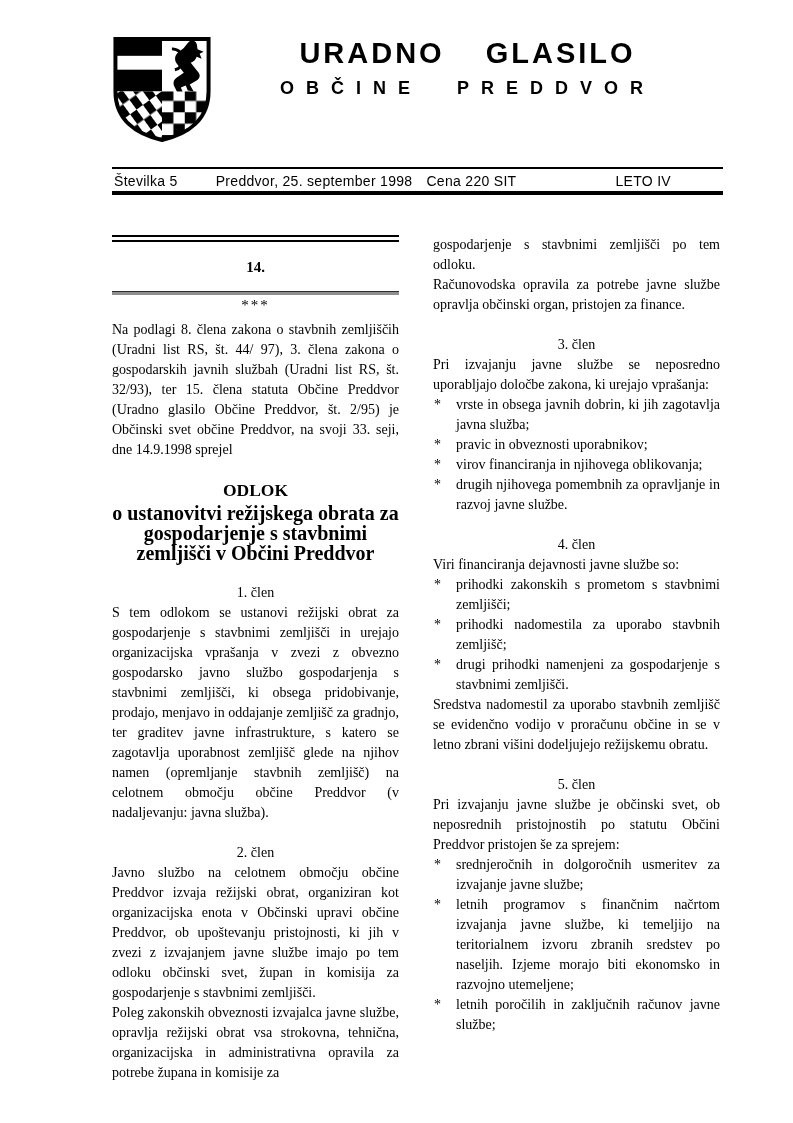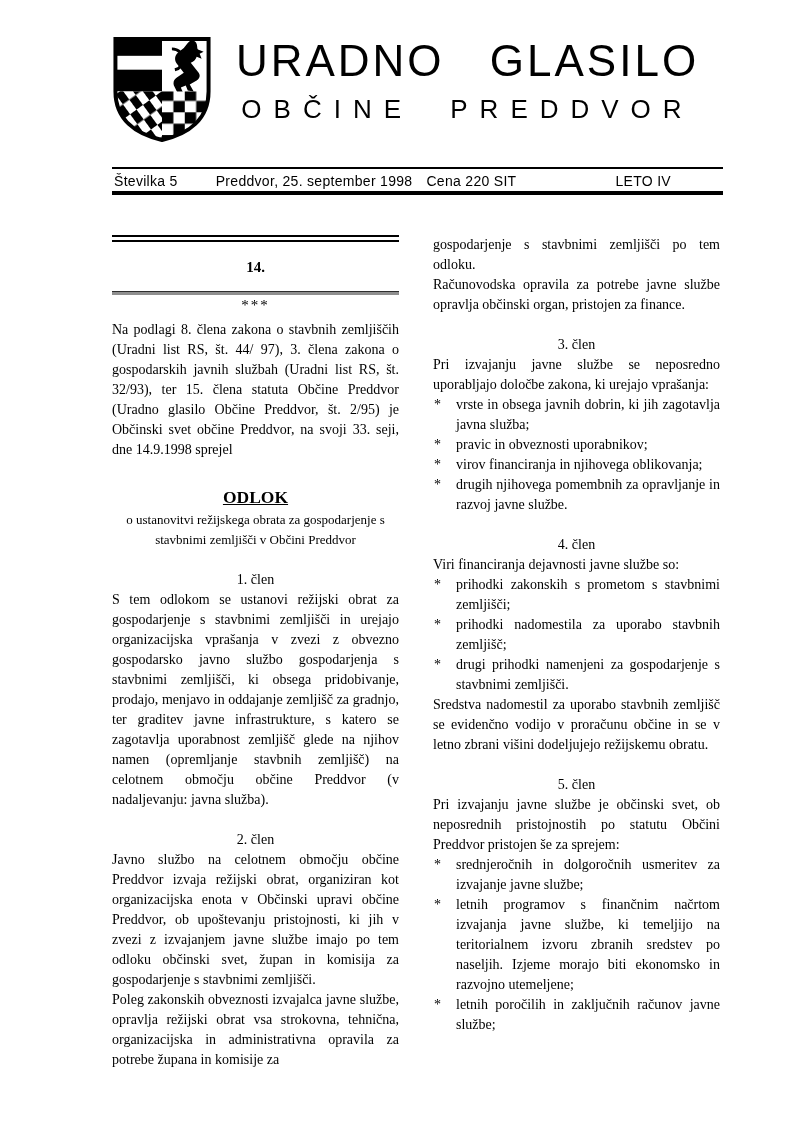--- a/index.html
+++ b/index.html
@@ -13,8 +13,8 @@
   .coat { width:100px; height:107px; flex:0 0 auto; }
   .masthead-text { flex:1; text-align:center; padding-top:2px; }
   .title-line1 {
-    font-family:"Liberation Sans", sans-serif; font-weight:400;
-    font-size:44px; letter-spacing:3px; word-spacing:30px; line-height:1.05; white-space:nowrap;
+    font-family:"Liberation Sans", sans-serif; font-weight:700;
+    font-size:29px; letter-spacing:3px; word-spacing:30px; line-height:1.05; white-space:nowrap;
   }
   .title-line2 {
     font-family:"Liberation Sans", sans-serif; font-weight:400;

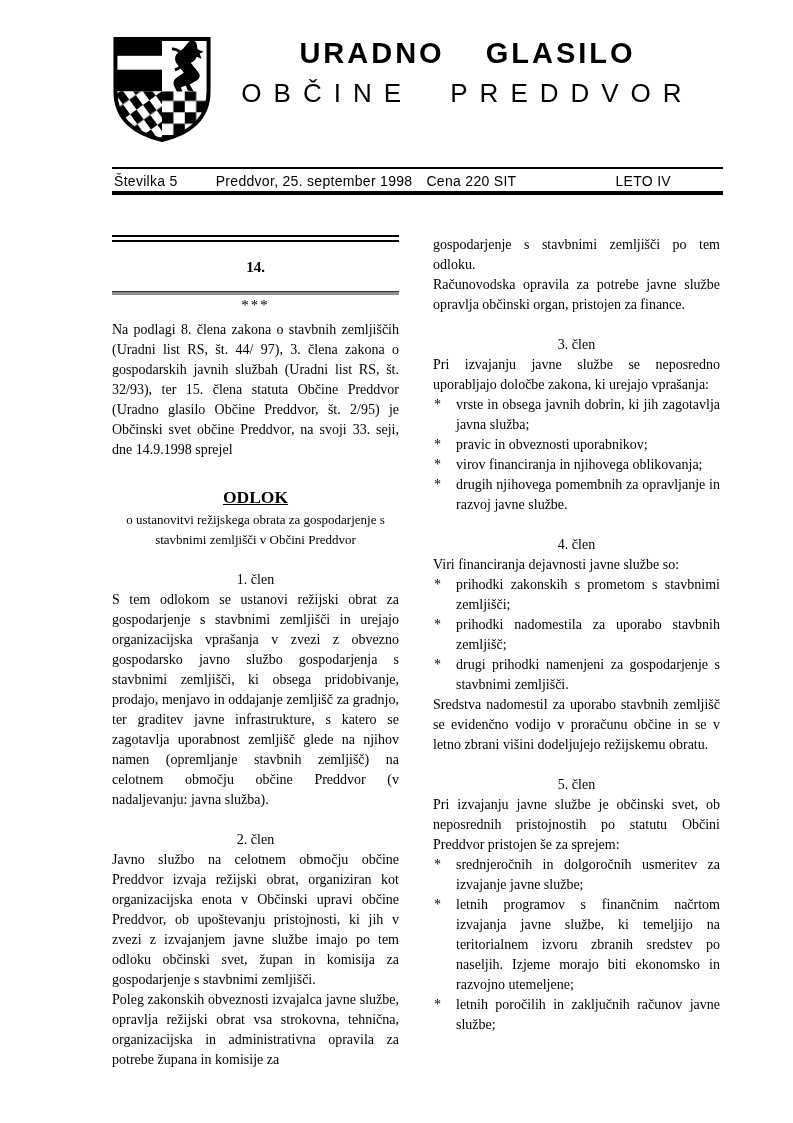--- a/index.html
+++ b/index.html
@@ -17,8 +17,8 @@
     font-size:29px; letter-spacing:3px; word-spacing:30px; line-height:1.05; white-space:nowrap;
   }
   .title-line2 {
-    font-family:"Liberation Sans", sans-serif; font-weight:400;
-    font-size:26px; letter-spacing:12px; word-spacing:18px; margin-top:10px; white-space:nowrap;text-align:center;
+    font-family:"Liberation Sans", sans-serif; font-weight:700;
+    font-size:18px; letter-spacing:12px; word-spacing:18px; margin-top:10px; white-space:nowrap;text-align:center;
   }
   .infobar {
     margin-top:24px; border-top:2px solid #000; border-bottom:4px solid #000;

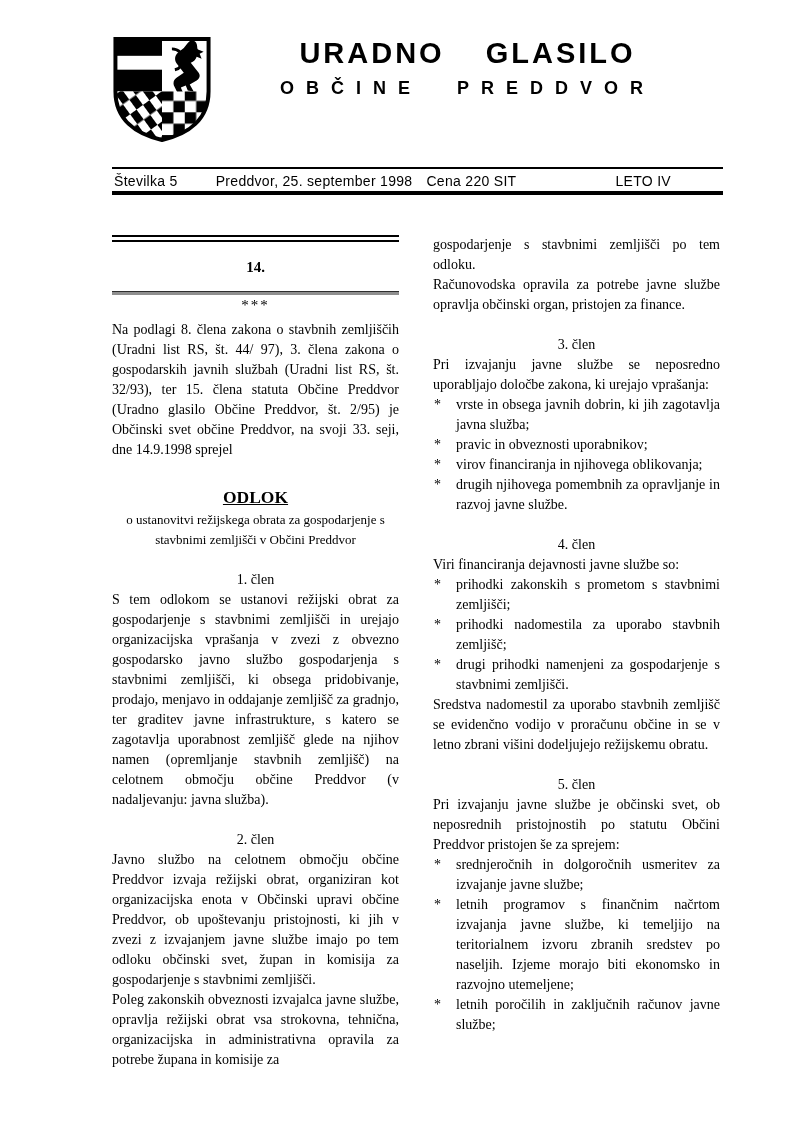--- a/index.html
+++ b/index.html
@@ -36,7 +36,7 @@
   .rule-gray { height:3px; background:#8f8f8f; border-top:1px solid #2e2e2e; }
   .article-number { text-align:center; font-weight:700; font-size:15px; margin:15px 0 14px 0; }
   .stars { text-align:center; font-size:15px; letter-spacing:2px; margin:0 0 5px 0; }
-  .decree-title { text-align:center; font-weight:700; font-size:17.5px; margin-top:26px; line-height:22px;text-decoration:underline; }
+  .decree-title { text-align:center; font-weight:700; font-size:17.5px; margin-top:19px; line-height:22px; }
   .decree-subtitle { text-align:center; font-weight:400; font-size:13px; line-height:20px; margin-top:2px; }
   .sec-title { text-align:center; margin-top:20px; }
   .sec-title.spaced { margin-top:20px; }

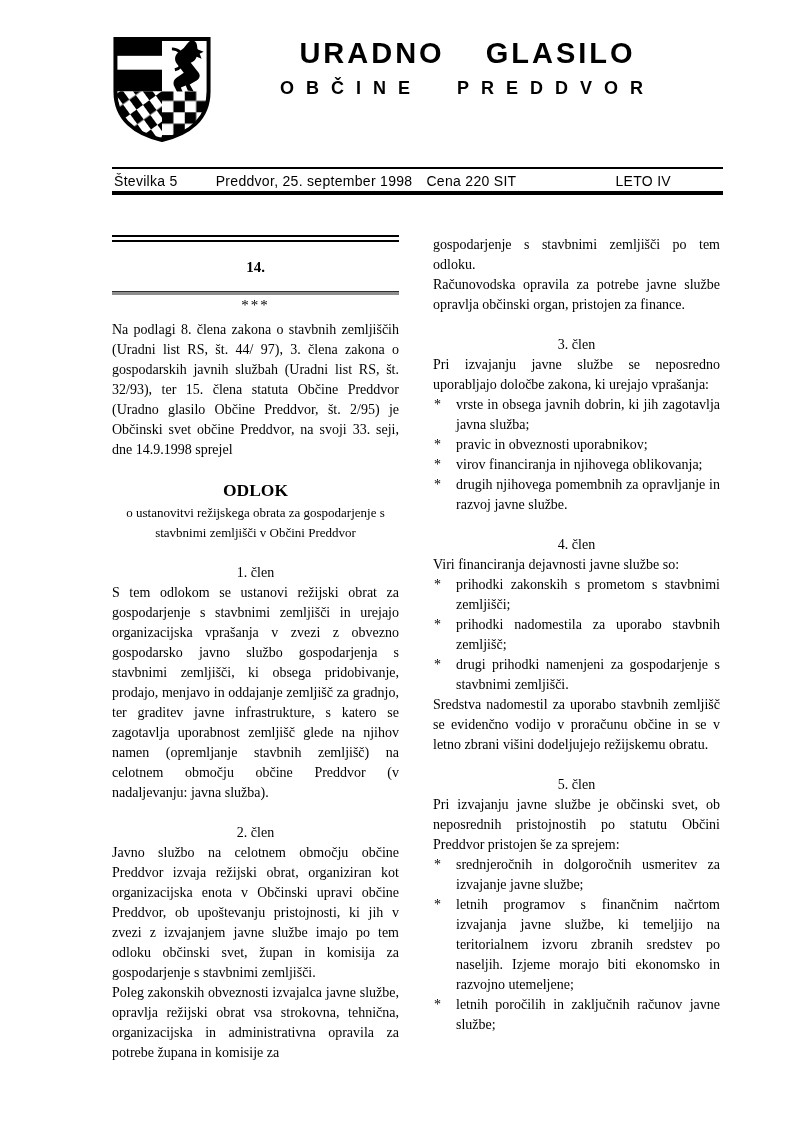--- a/index.html
+++ b/index.html
@@ -37,7 +37,7 @@
   .article-number { text-align:center; font-weight:700; font-size:15px; margin:15px 0 14px 0; }
   .stars { text-align:center; font-size:15px; letter-spacing:2px; margin:0 0 5px 0; }
   .decree-title { text-align:center; font-weight:700; font-size:17.5px; margin-top:19px; line-height:22px; }
-  .decree-subtitle { text-align:center; font-weight:400; font-size:13px; line-height:20px; margin-top:2px; }
+  .decree-subtitle { text-align:center; font-weight:700; font-size:20px; line-height:20px; margin-top:2px; }
   .sec-title { text-align:center; margin-top:20px; }
   .sec-title.spaced { margin-top:20px; }
   .bullet { display:flex; }

